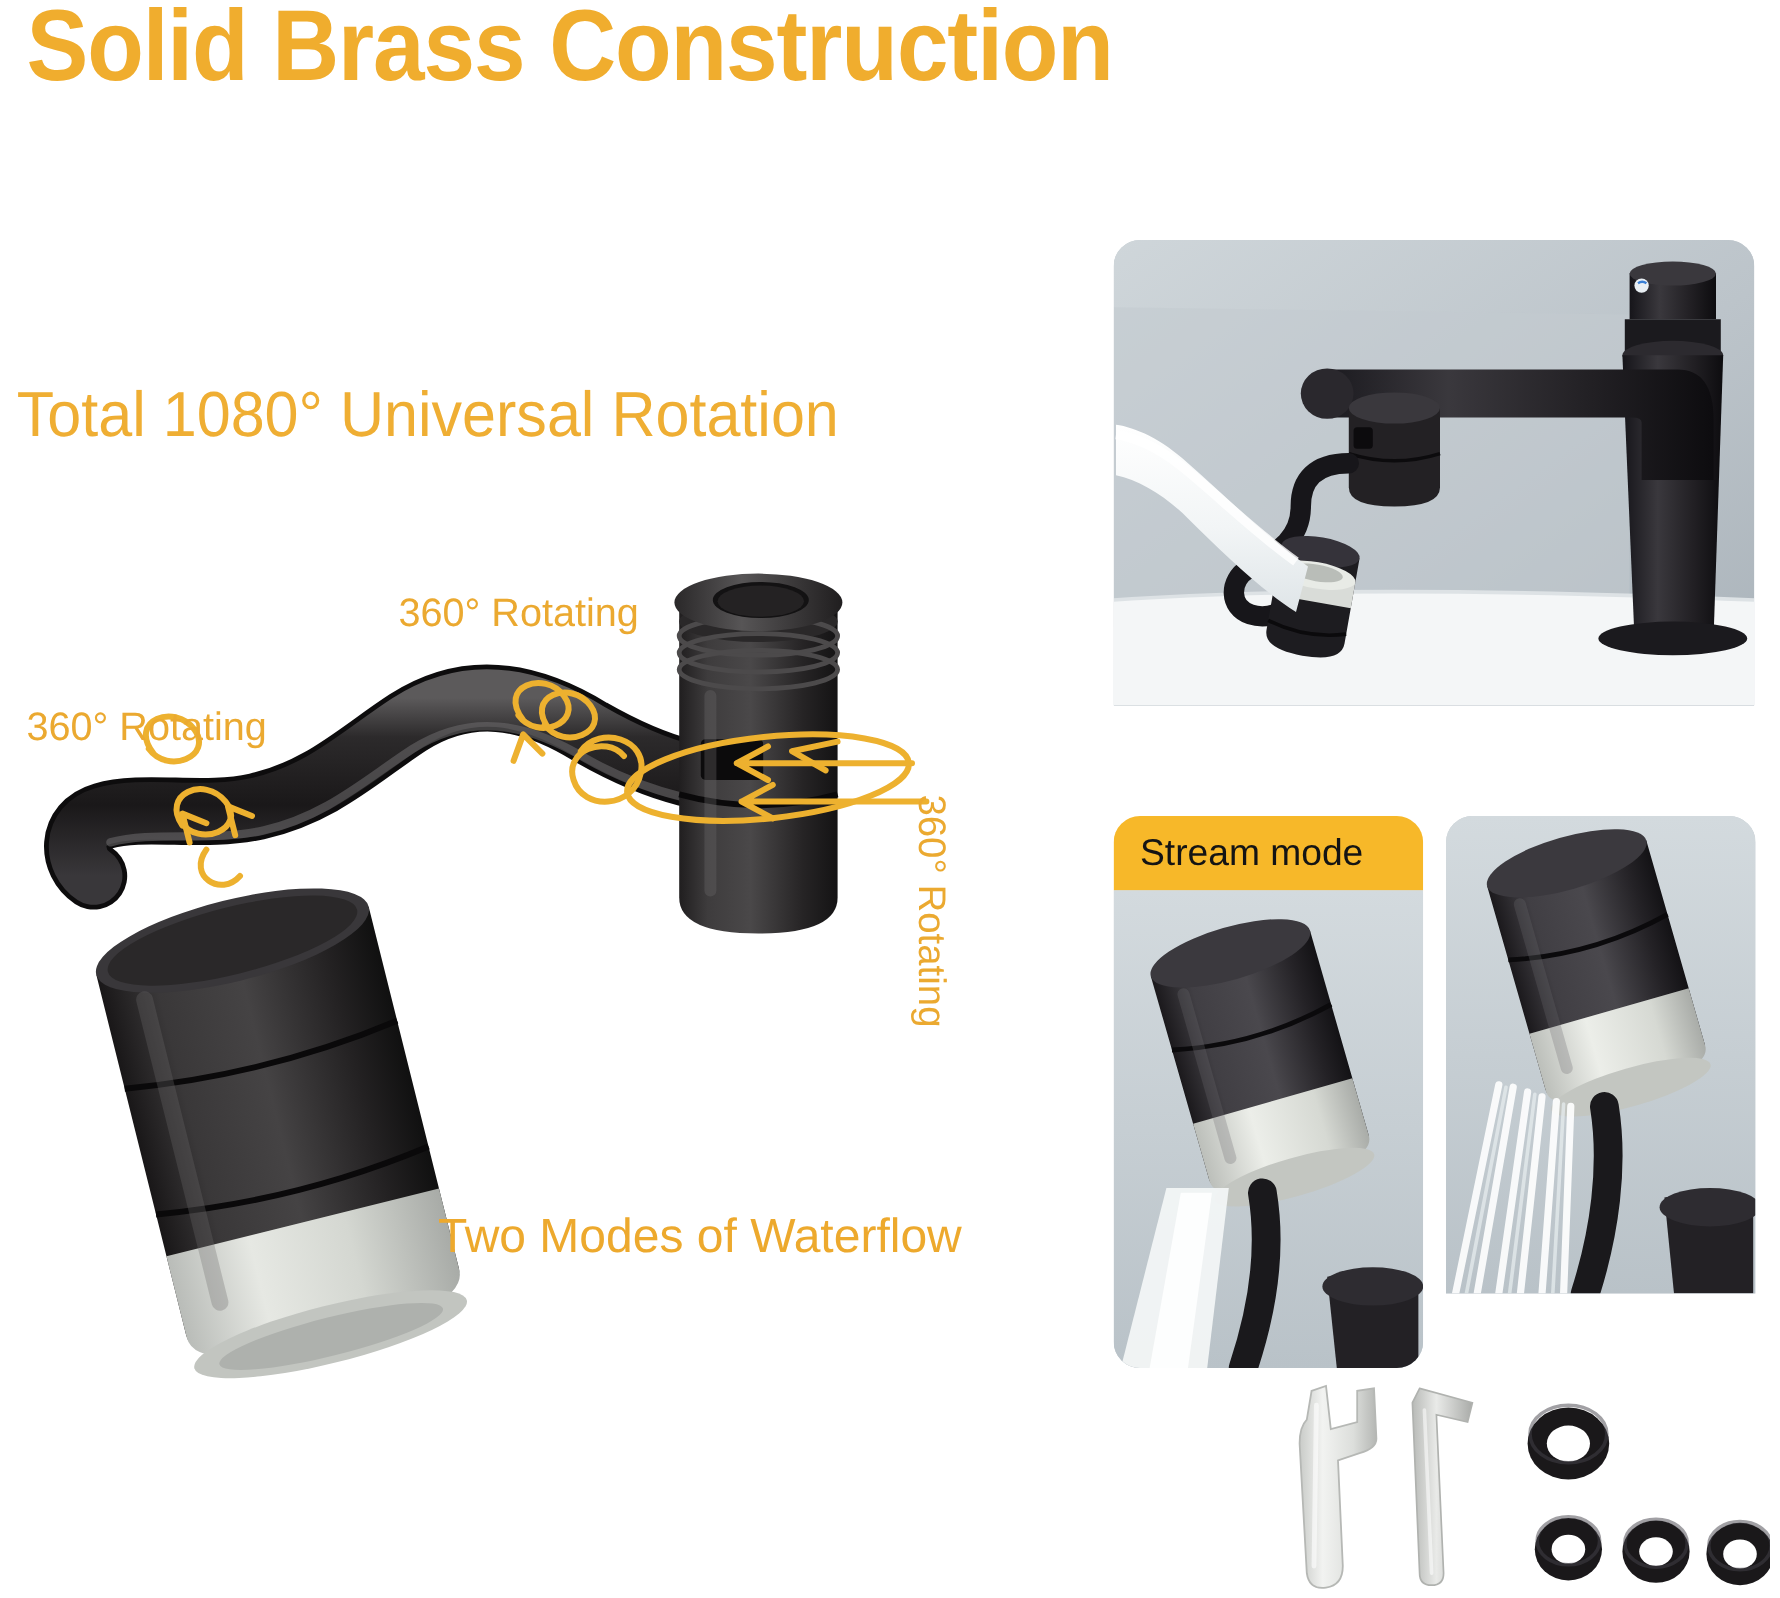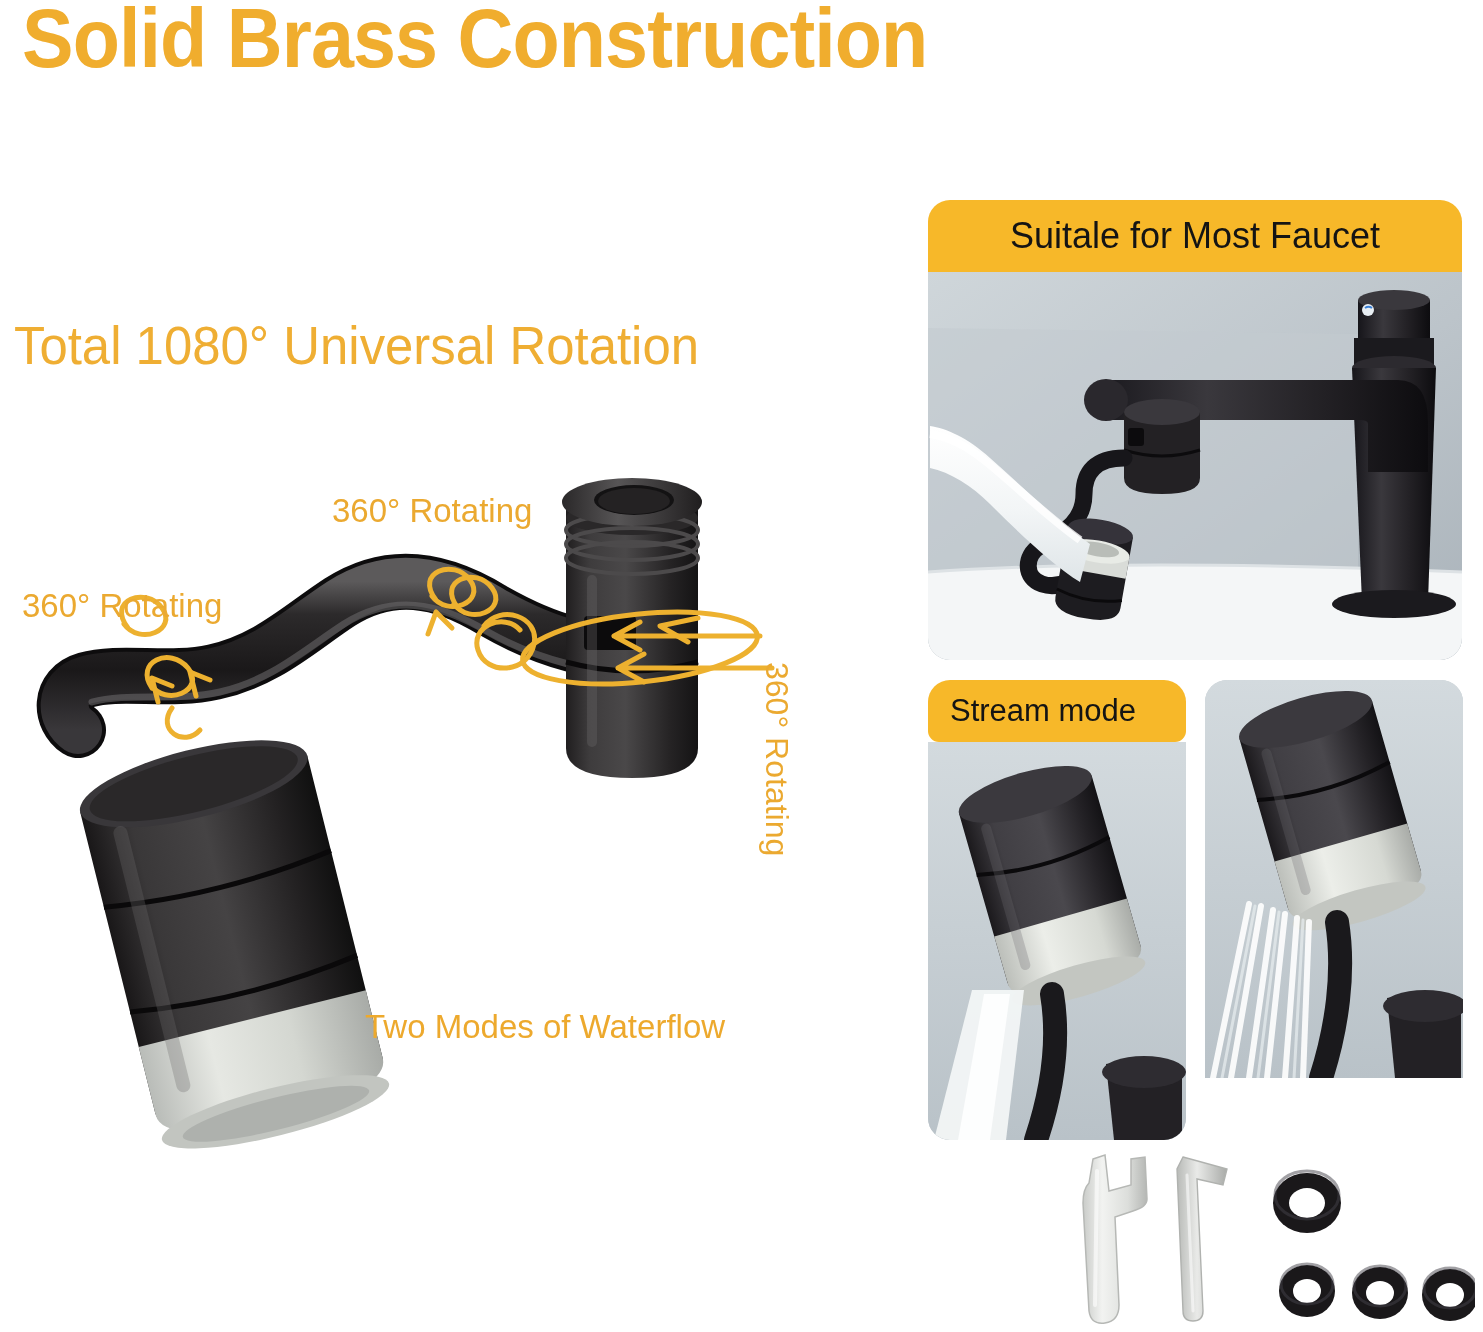--- a/index.html
+++ b/index.html
@@ -191,7 +191,6 @@
   <div class="lbl lbl-modes">Two Modes of Waterflow</div>
 
   <div class="card" id="card-faucet">
-    <div class="card-banner">Suitale for Most Faucet</div>
     <div class="card-photo">
       <svg width="534" height="388" viewBox="0 0 534 388">
         <defs>

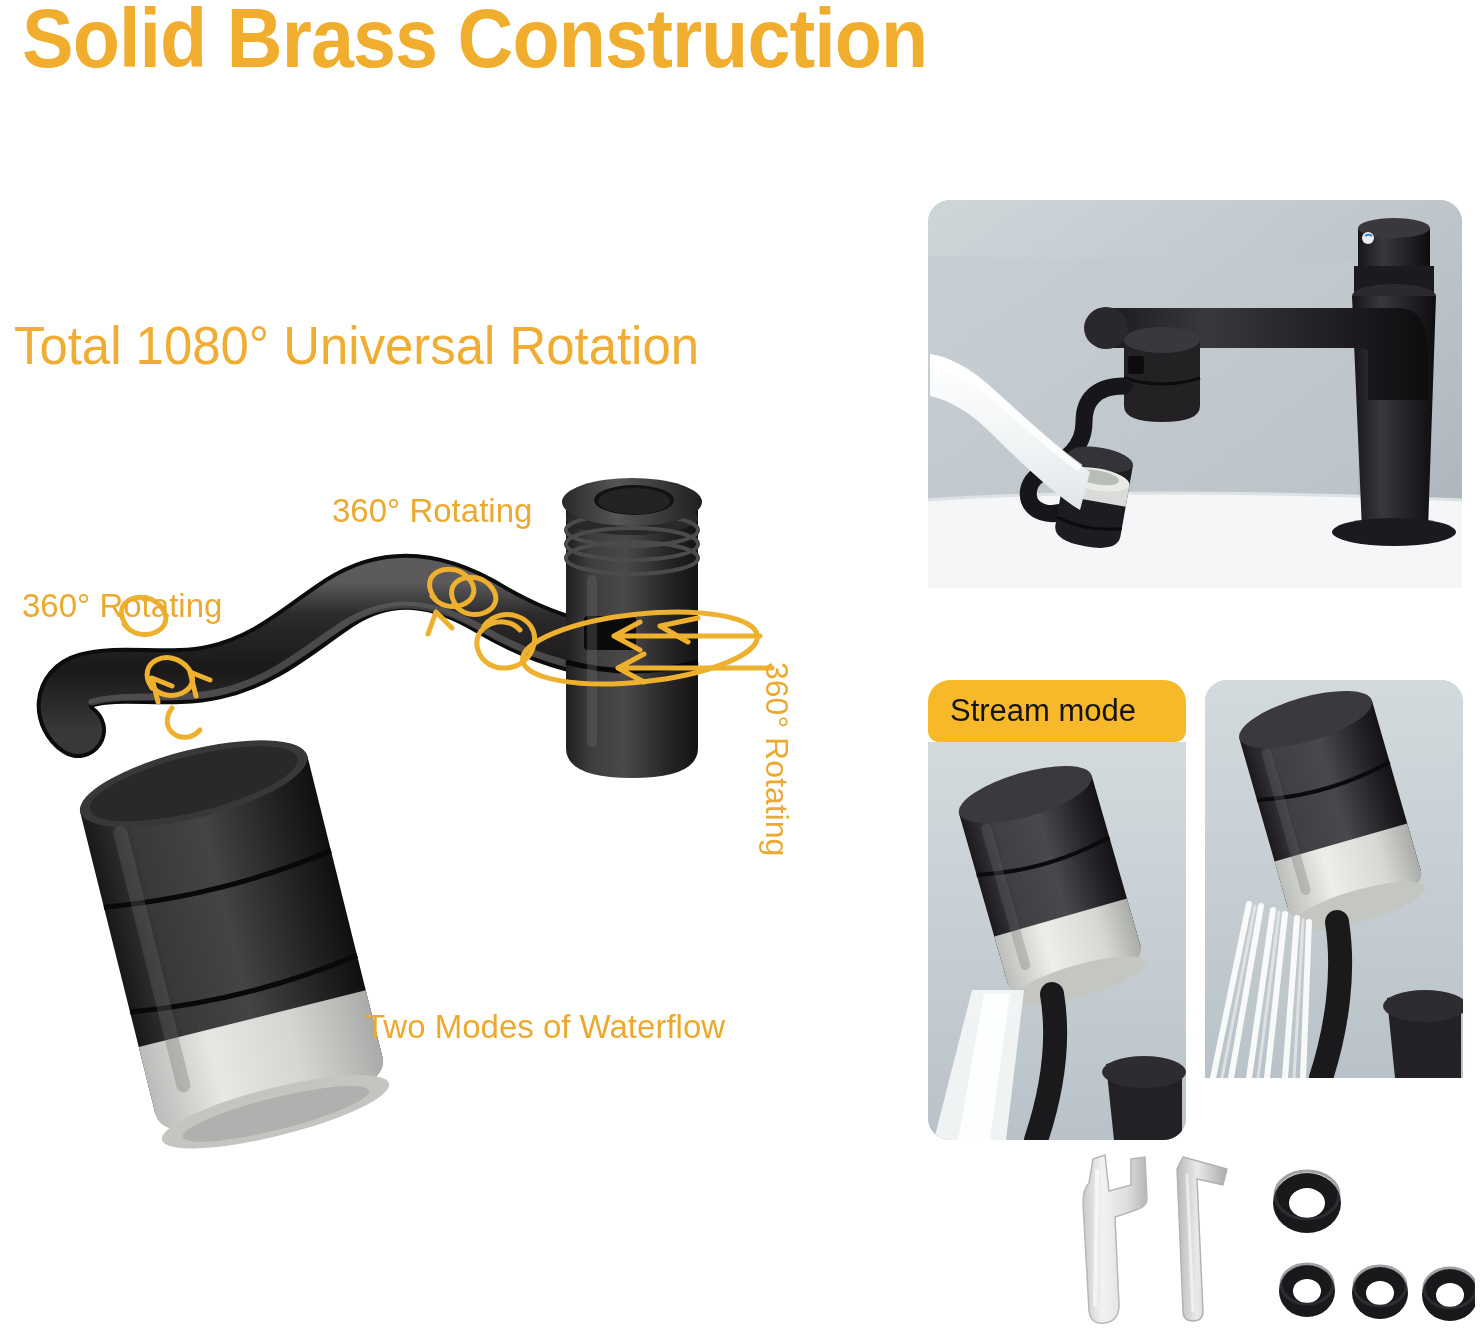--- a/index.html
+++ b/index.html
@@ -63,7 +63,7 @@
   #card-stream{left:928px;top:680px;width:258px;height:460px;}
   #card-spray{left:1205px;top:680px;width:258px;height:460px;}
   #card-stream .card-banner,#card-spray .card-banner{
-    height:62px;font-size:31px;justify-content:flex-start;padding-left:22px;border-radius:11px;
+    height:62px;font-size:31px;justify-content:flex-start;padding-left:22px;
   }
   #card-stream .card-photo,#card-spray .card-photo{height:398px;}
 

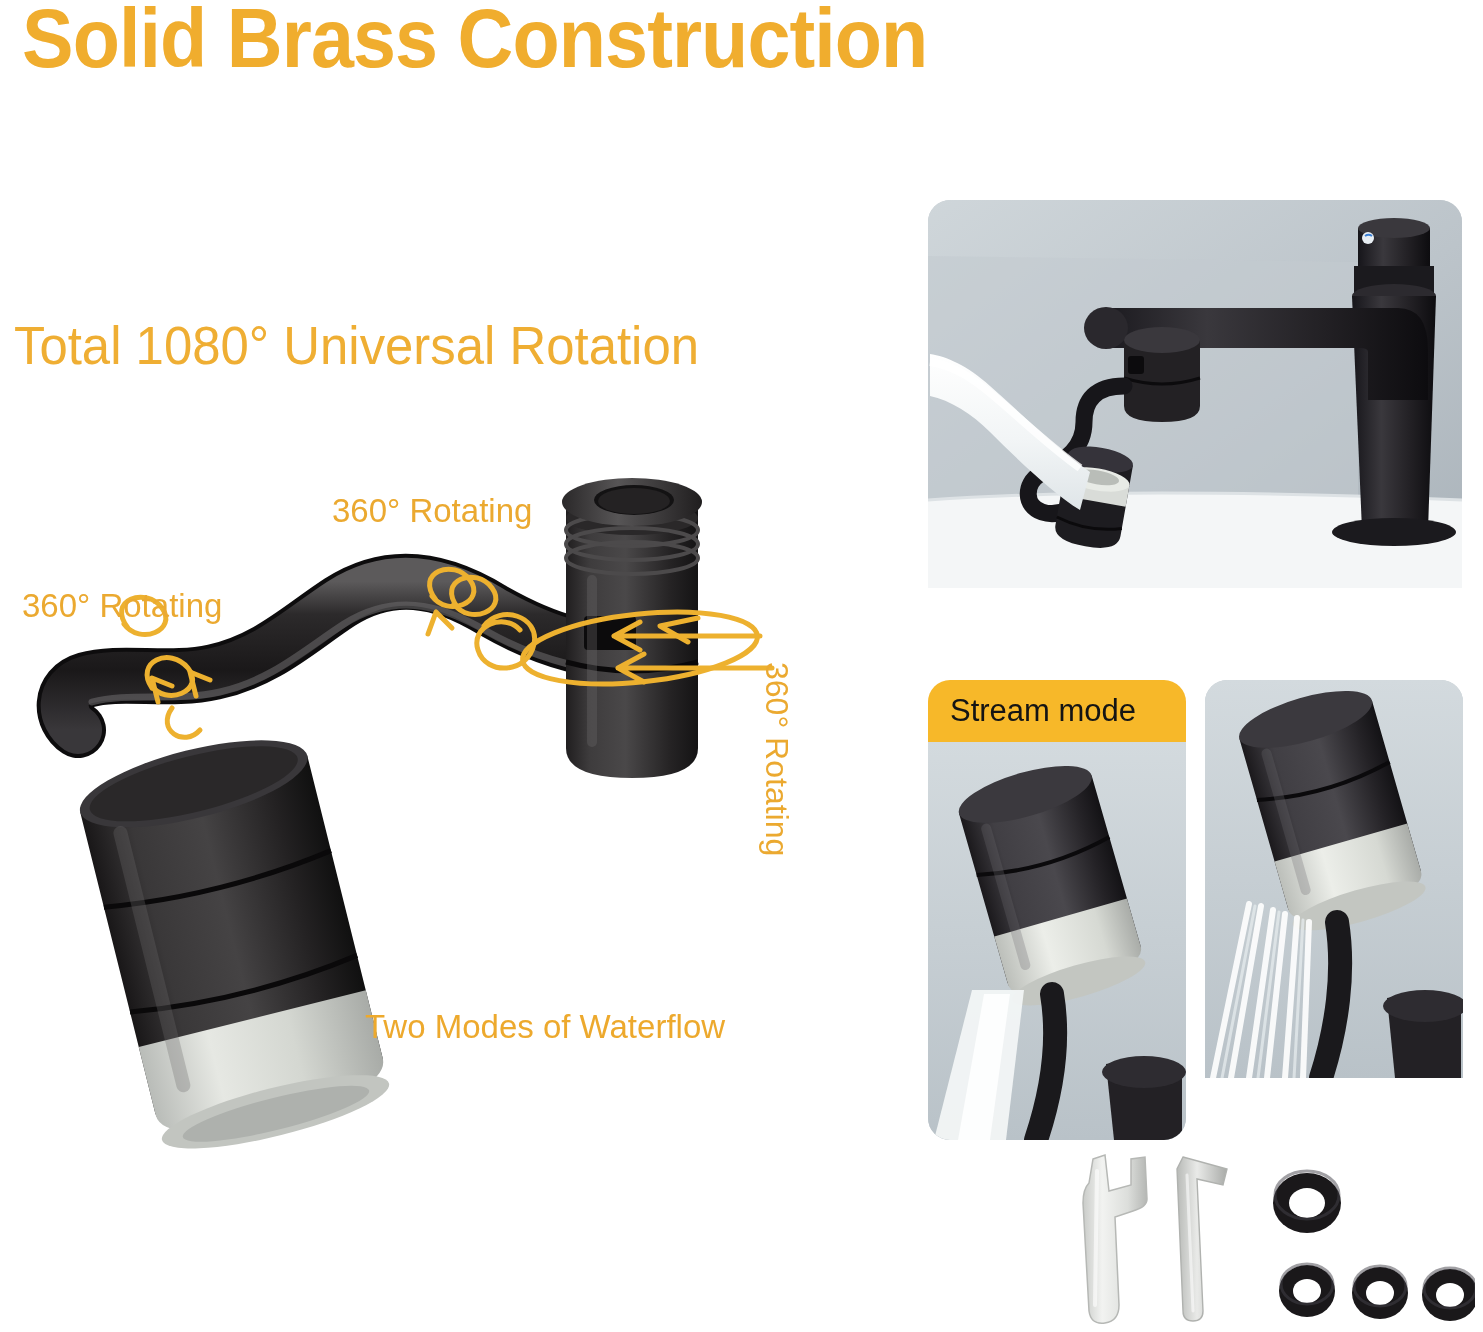--- a/index.html
+++ b/index.html
@@ -37,7 +37,7 @@
     transform:rotate(90deg);transform-origin:left top;
     font-size:32px;
   }
-  .lbl-modes{left:365px;top:1008px;font-size:33px;color:#EDA92D;}
+  .lbl-modes{left:365px;top:1008px;font-size:40px;color:#EDA92D;}
 
   
   .product{position:absolute;left:0;top:430px;width:900px;height:760px;}

